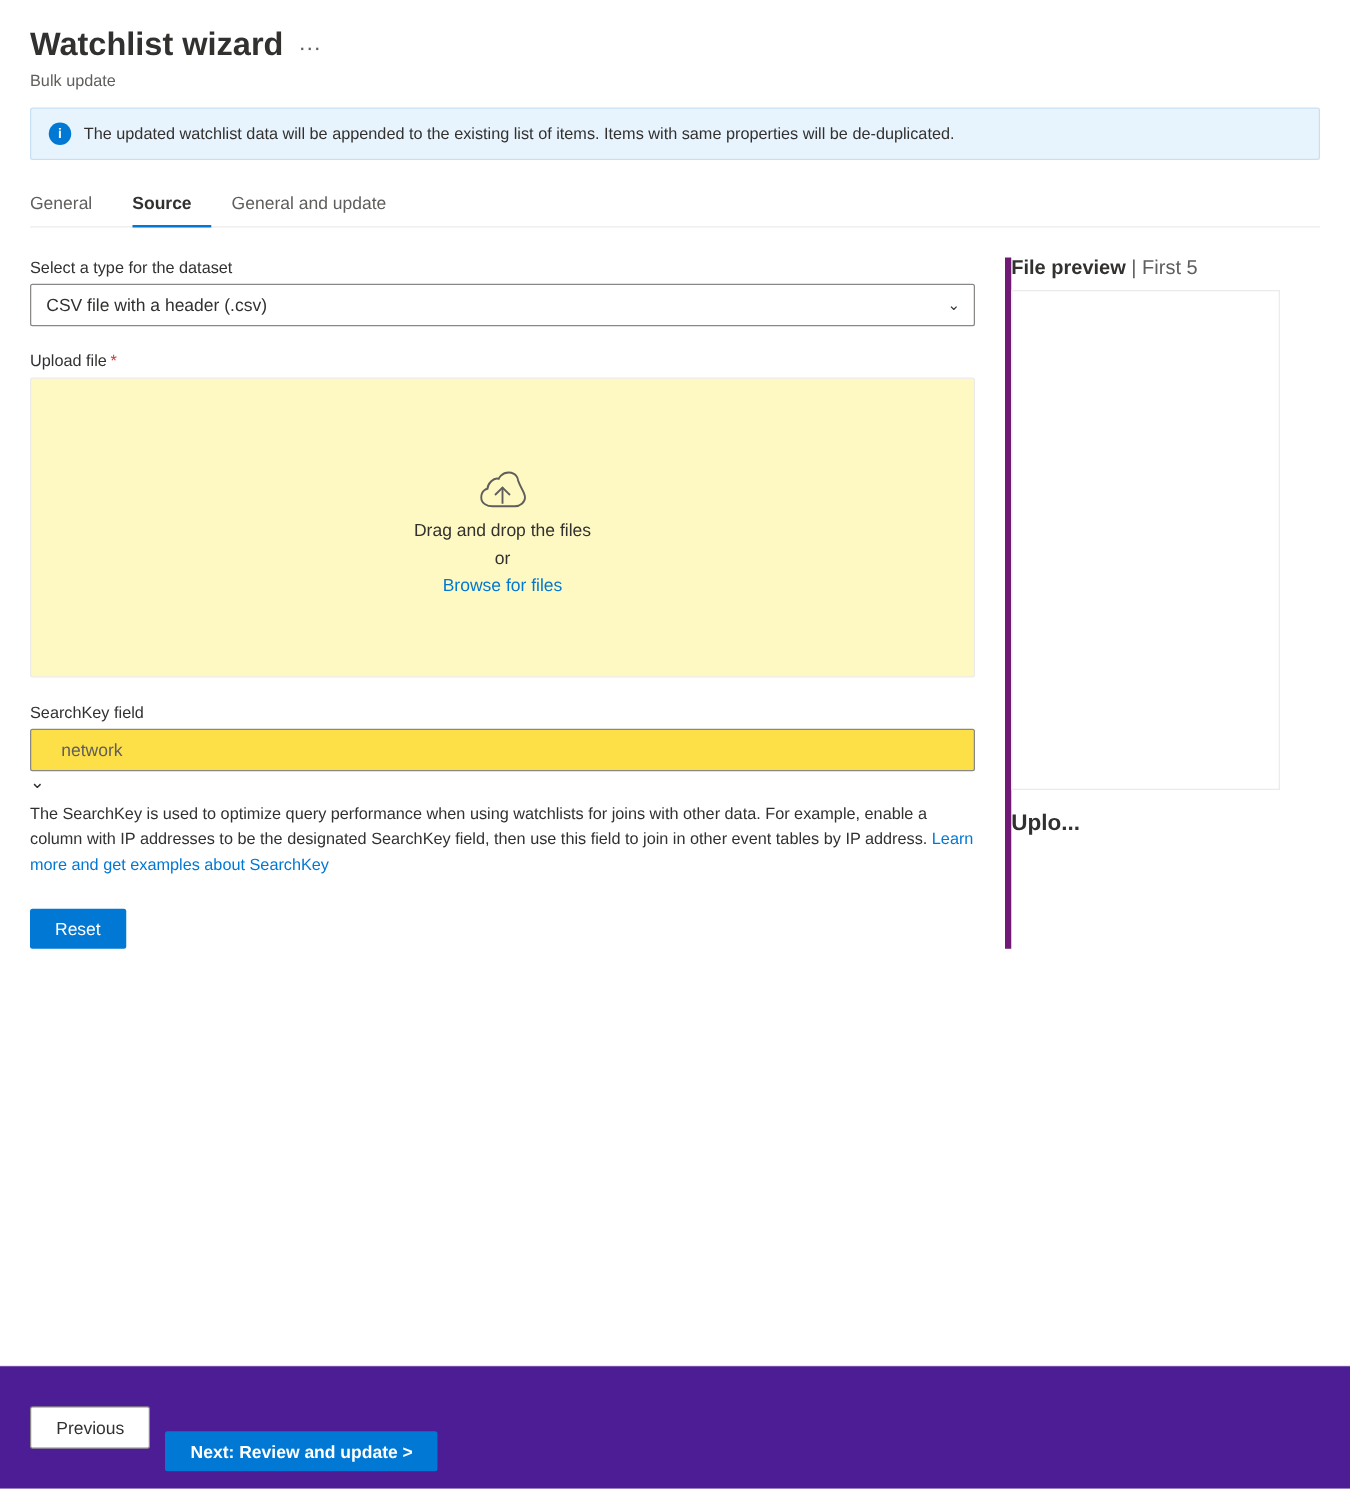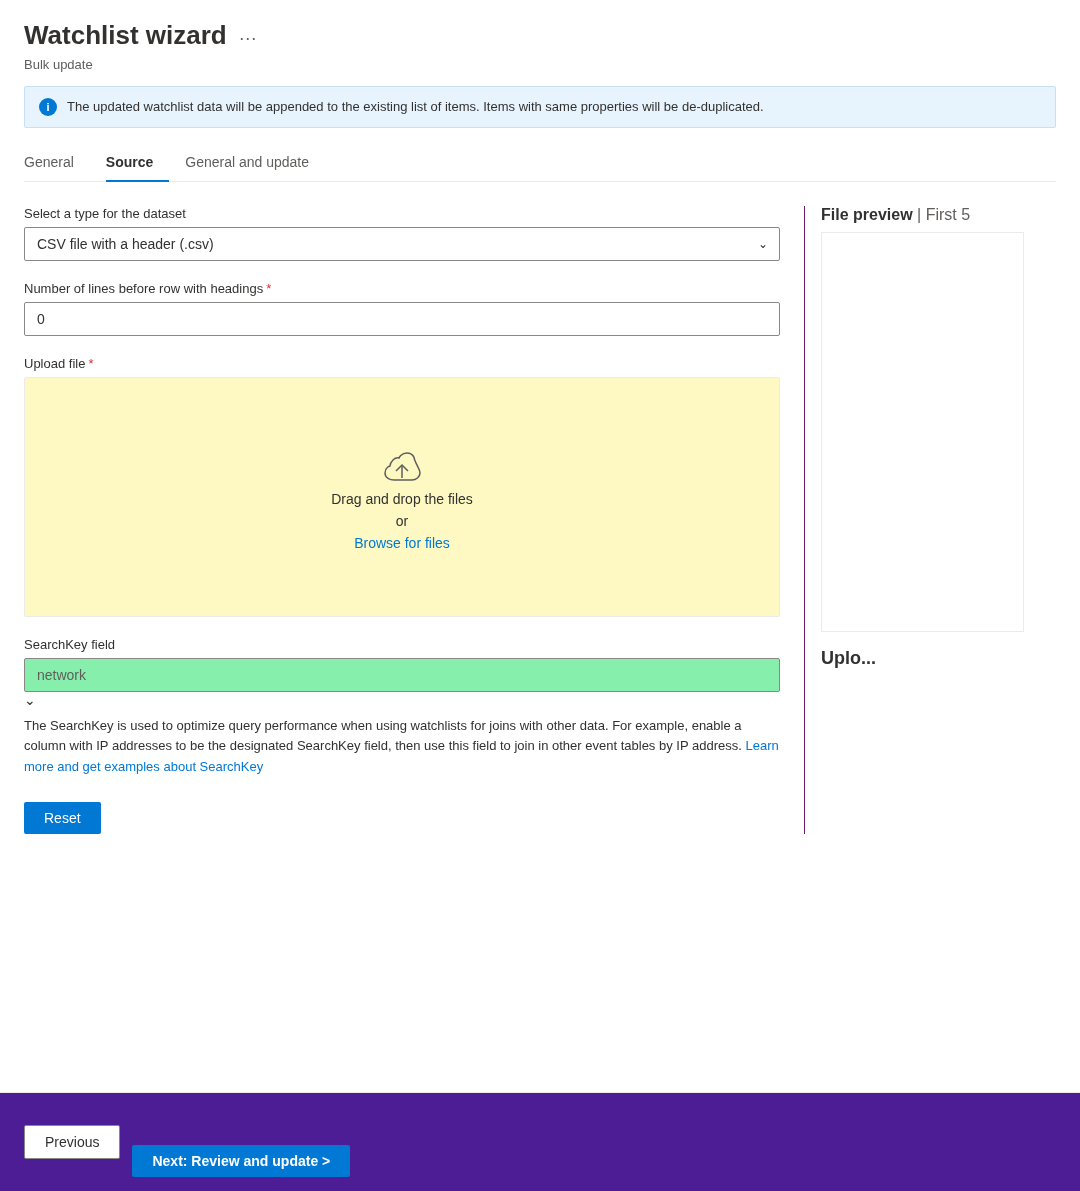--- a/index.html
+++ b/index.html
@@ -117,8 +117,7 @@
 
     .right-panel {
       width: 220px;
-      border-left: 1px solid #701a75;
-      padding-left: 16px;
+      border-left: 5px solid #701a75;
     }
 
     .field-group {

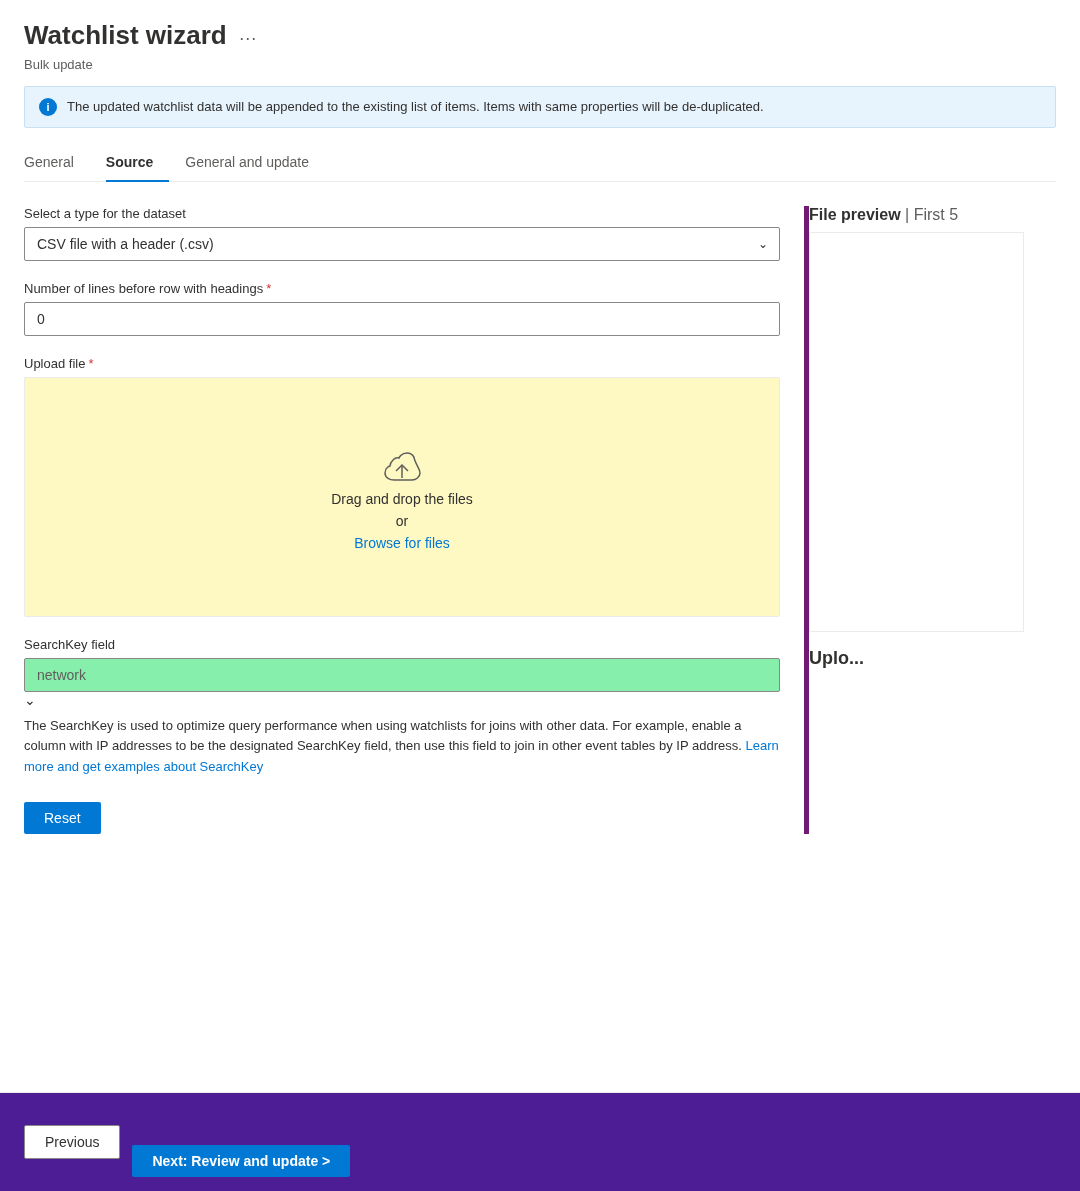--- a/index.html
+++ b/index.html
@@ -353,12 +353,6 @@
       </div>
 
       
-      <div class="field-group">
-        <div class="field-label">
-          <span>Number of lines before row with headings</span><span class="required">*</span>
-        </div>
-        <input class="text-input" type="text" value="0" style="">
-      </div>
 
       
       <div class="field-group">

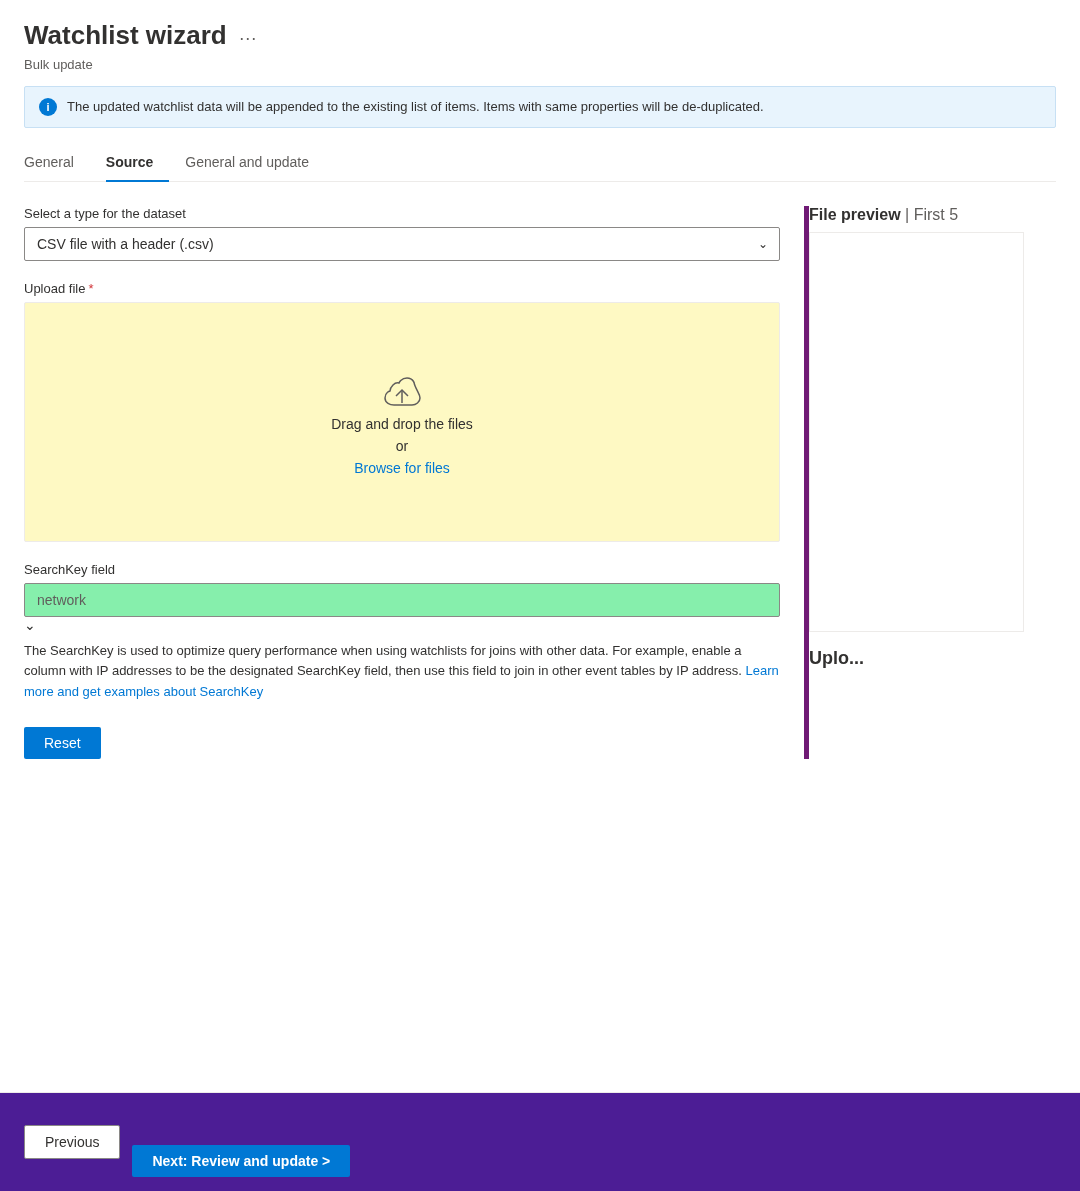--- a/index.html
+++ b/index.html
@@ -215,12 +215,12 @@
     .searchkey-dropdown {
       width: 100%;
       max-width: 760px;
-      padding: 8px 36px 8px 12px;
+      padding: 8px 36px 8px 24px;
       border: 1px solid #8a8886;
       border-radius: 2px;
       font-size: 14px;
       color: #605e5c;
-      background: #86efac;
+      background: #fde047;
       appearance: none;
       cursor: pointer;
     }

